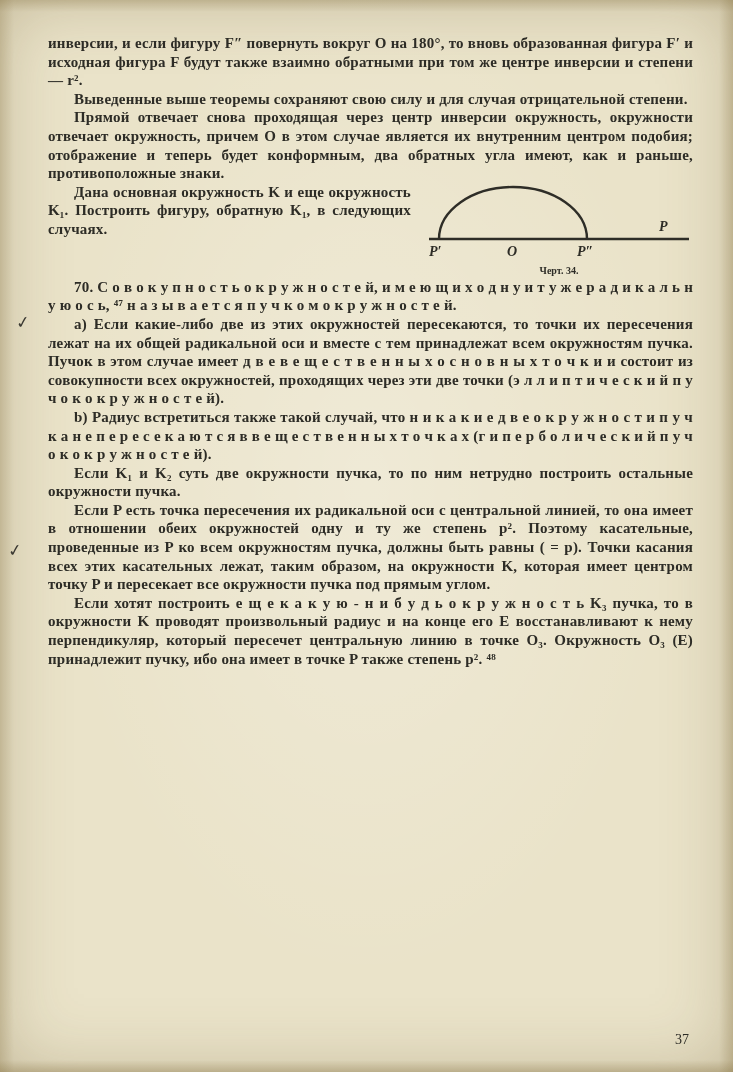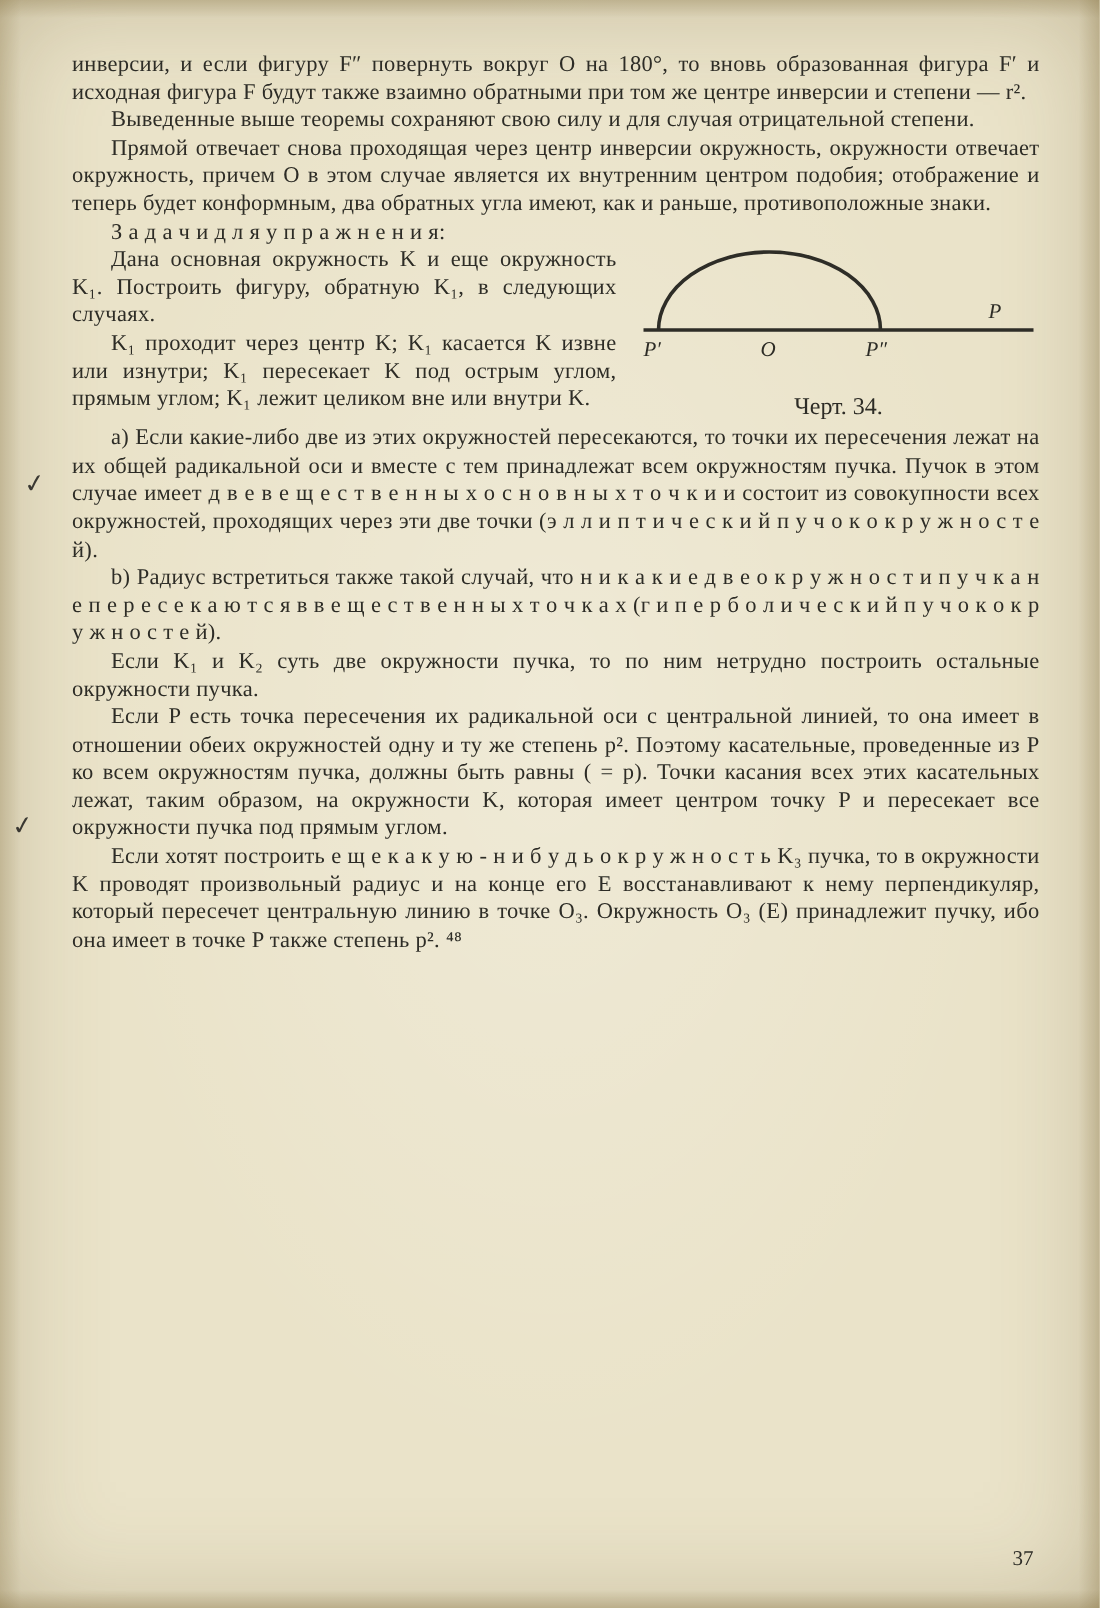--- a/index.html
+++ b/index.html
@@ -19,7 +19,7 @@
     font-family:"Liberation Serif","DejaVu Serif",serif;
     color:#2d2c26;
   }
-  .content{width:645px;}
+  .content{width:645px;font-weight:bold;}
   p{
     margin:0;
     font-size:15px;

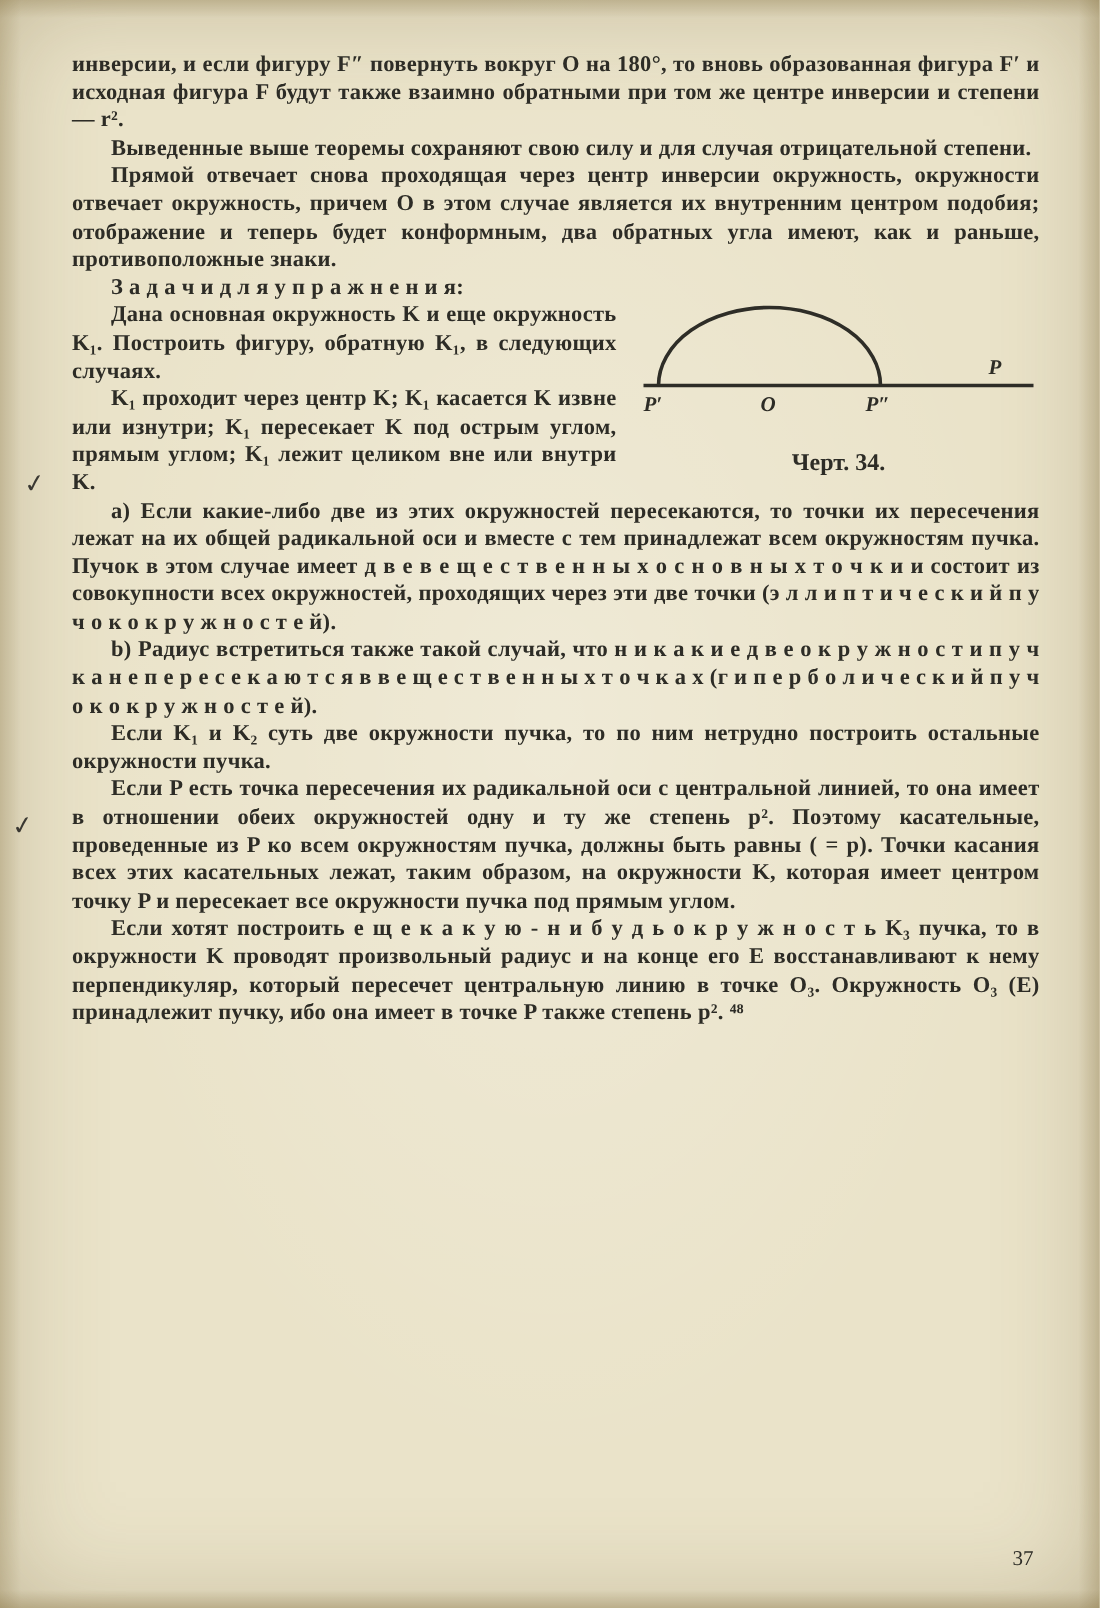--- a/index.html
+++ b/index.html
@@ -79,7 +79,6 @@
     <p class="noindent">инверсии, и если фигуру F″ повернуть вокруг O на 180°, то вновь образованная фигура F′ и исходная фигура F будут также взаимно обратными при том же центре инверсии и степени — r².</p>
     <p>Выведенные выше теоремы сохраняют свою силу и для случая отрицательной степени.</p>
     <p>Прямой отвечает снова проходящая через центр инверсии окружность, окружности отвечает окружность, причем O в этом случае является их внутренним центром подобия; отображение и теперь будет конформным, два обратных угла имеют, как и раньше, противоположные знаки.</p>
-    <p>З а д а ч и  д л я  у п р а ж н е н и я:</p>
 
     <div class="fig-wrap">
       <figure class="fig">

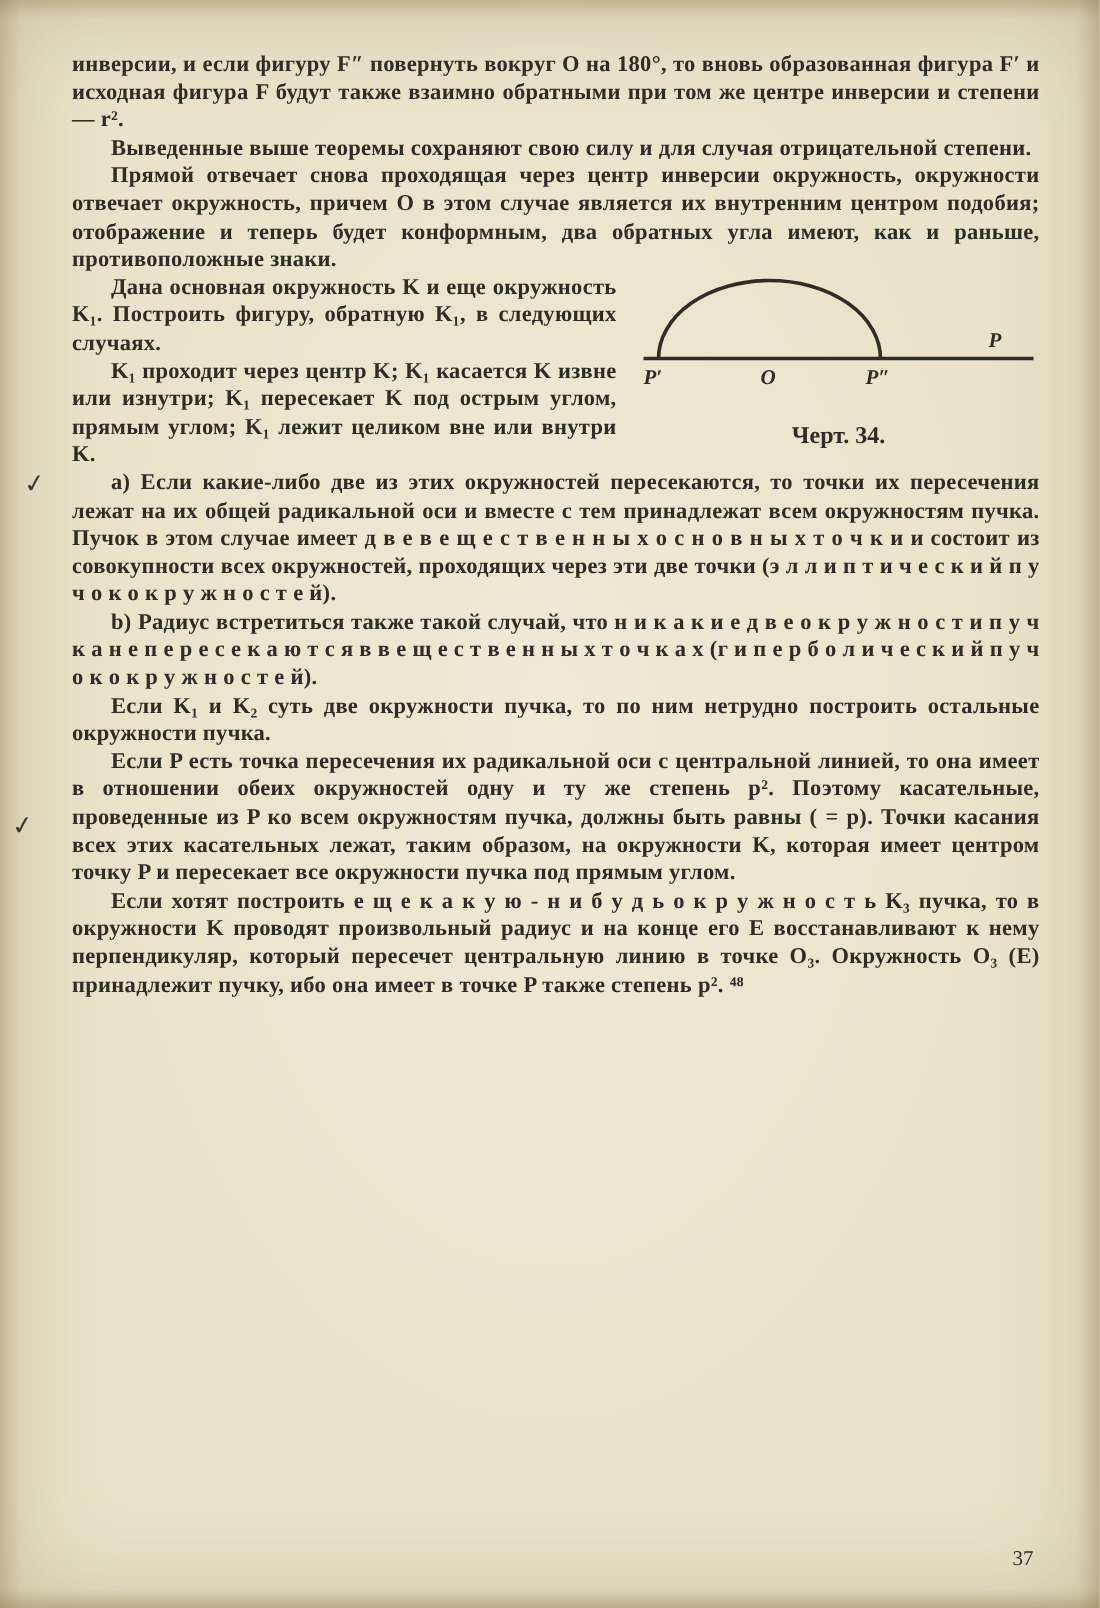--- a/index.html
+++ b/index.html
@@ -93,7 +93,6 @@
         <figcaption>Черт. 34.</figcaption>
       </figure>
       <p>Дана основная окружность K и еще окружность K₁. Построить фигуру, обратную K₁, в следующих случаях.</p>
-      <p>K₁ проходит через центр K; K₁ касается K извне или изнутри; K₁ пересекает K под острым углом, прямым углом; K₁ лежит целиком вне или внутри K.</p>
     </div>
 
     <p>а) Если какие-либо две из этих окружностей пересекаются, то точки их пересечения лежат на их общей радикальной оси и вместе с тем принадлежат всем окружностям пучка. Пучок в этом случае имеет д в е  в е щ е с т в е н н ы х  о с н о в н ы х  т о ч к и  и состоит из совокупности всех окружностей, проходящих через эти две точки (э л л и п т и ч е с к и й  п у ч о к  о к р у ж н о с т е й).</p>

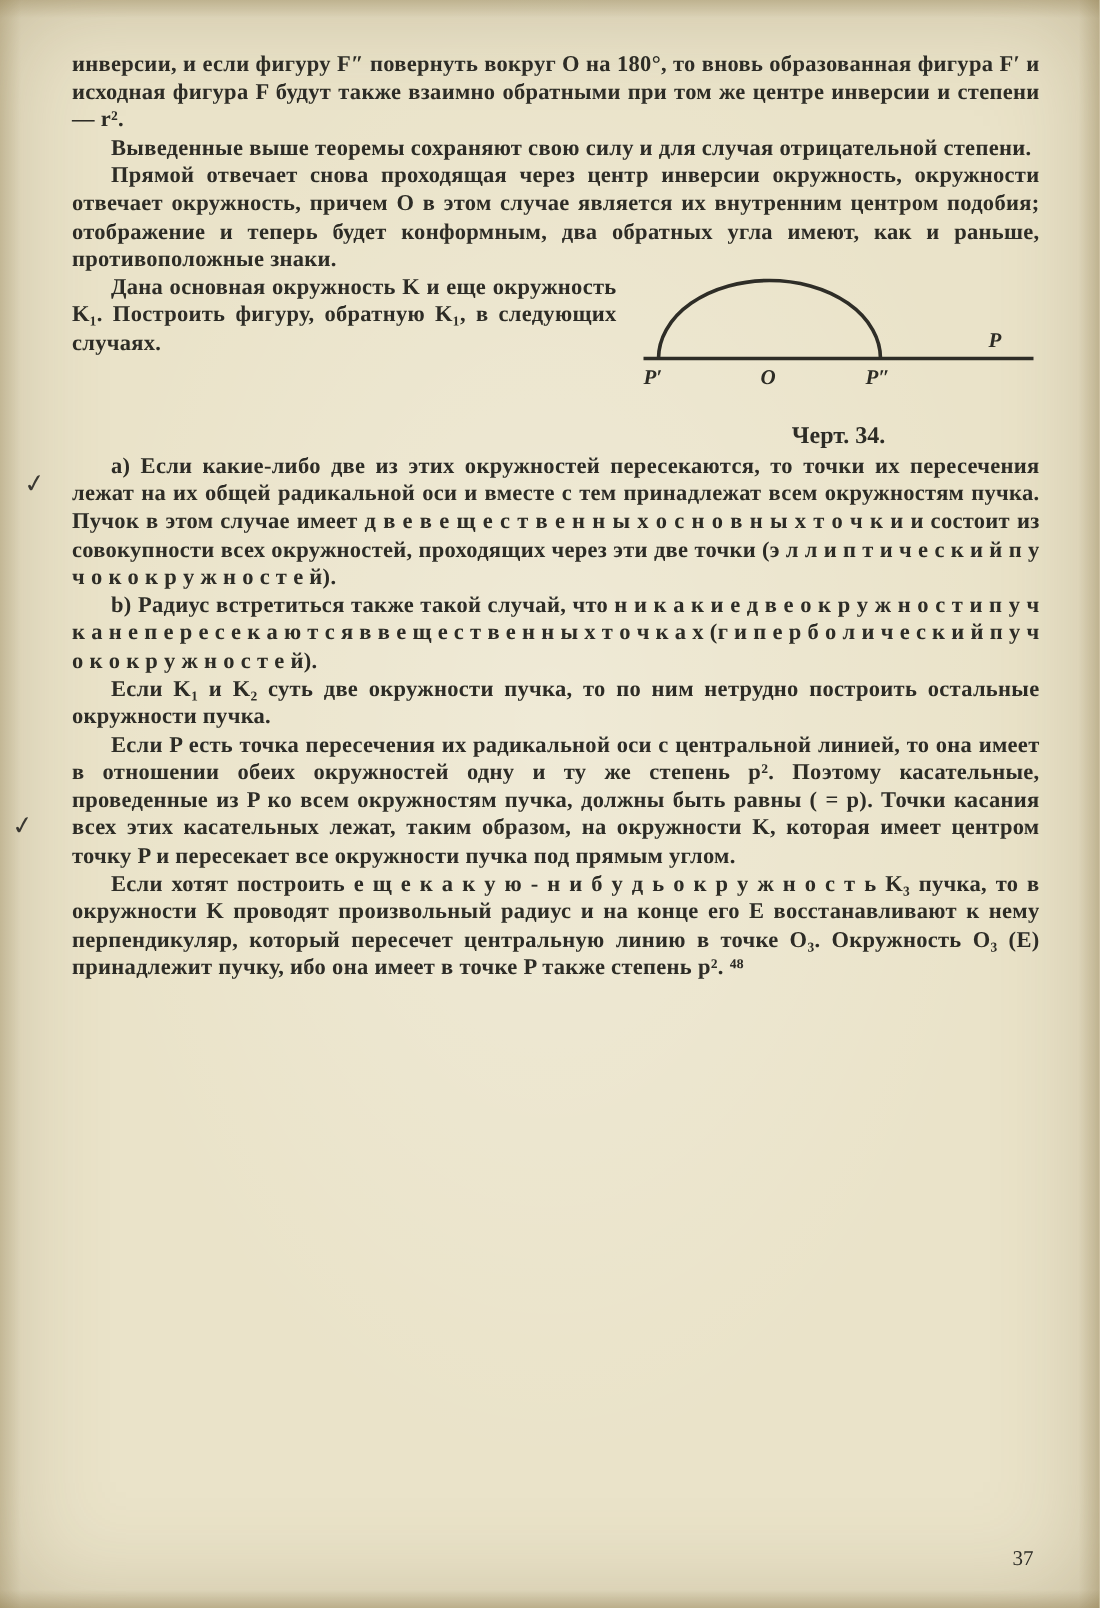--- a/index.html
+++ b/index.html
@@ -39,9 +39,9 @@
   }
   figure.fig svg{display:block;}
   figcaption{
-    font-size:16px;
+    font-size:10px;
     color:#2d2c26;
-    margin-top:19px;
+    margin-top:2px;
   }
   .clear{clear:both;}
   .page-number{

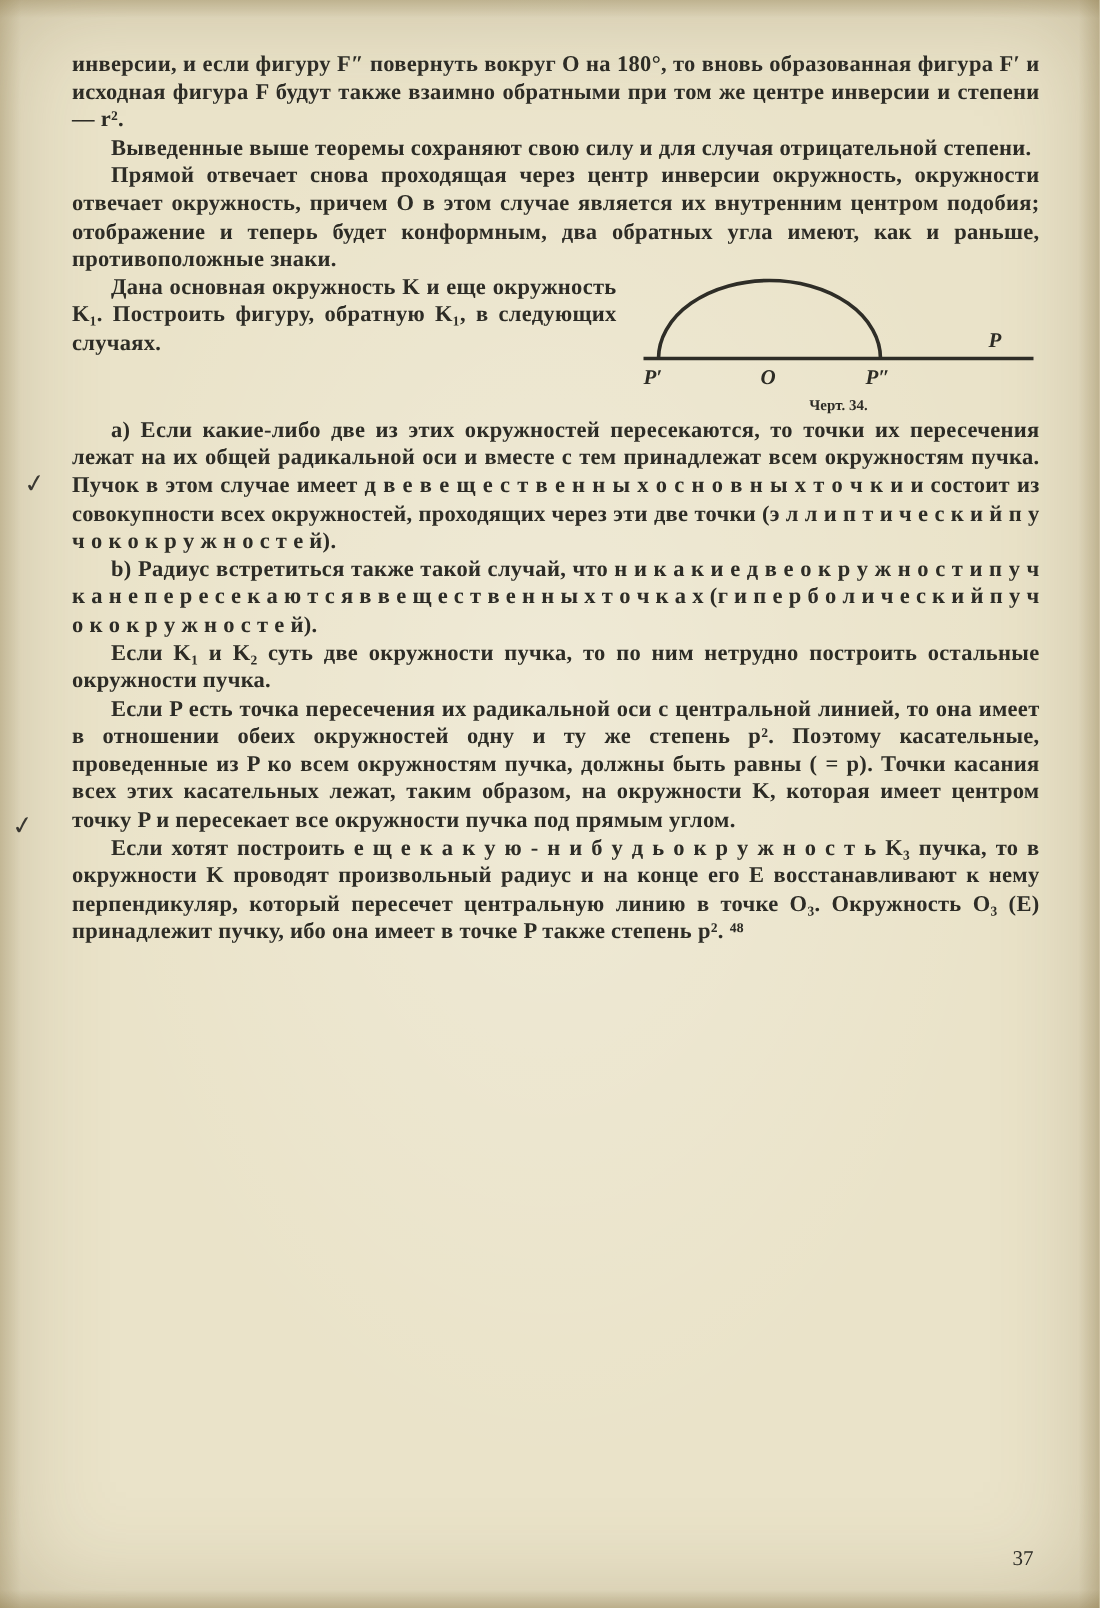--- a/index.html
+++ b/index.html
@@ -95,6 +95,7 @@
       <p>Дана основная окружность K и еще окружность K₁. Построить фигуру, обратную K₁, в следующих случаях.</p>
     </div>
 
+    <p class="clear">70. С о в о к у п н о с т ь  о к р у ж н о с т е й,  и м е ю щ и х  о д н у  и т у  ж е  р а д и к а л ь н у ю  о с ь, ⁴⁷  н а з ы в а е т с я  п у ч к о м  о к р у ж н о с т е й.</p>
     <p>а) Если какие-либо две из этих окружностей пересекаются, то точки их пересечения лежат на их общей радикальной оси и вместе с тем принадлежат всем окружностям пучка. Пучок в этом случае имеет д в е  в е щ е с т в е н н ы х  о с н о в н ы х  т о ч к и  и состоит из совокупности всех окружностей, проходящих через эти две точки (э л л и п т и ч е с к и й  п у ч о к  о к р у ж н о с т е й).</p>
     <p>b) Радиус встретиться также такой случай, что н и к а к и е  д в е  о к р у ж н о с т и  п у ч к а  н е  п е р е с е к а ю т с я  в  в е щ е с т в е н н ы х  т о ч к а х  (г и п е р б о л и ч е с к и й  п у ч о к  о к р у ж н о с т е й).</p>
     <p>Если K₁ и K₂ суть две окружности пучка, то по ним нетрудно построить остальные окружности пучка.</p>

